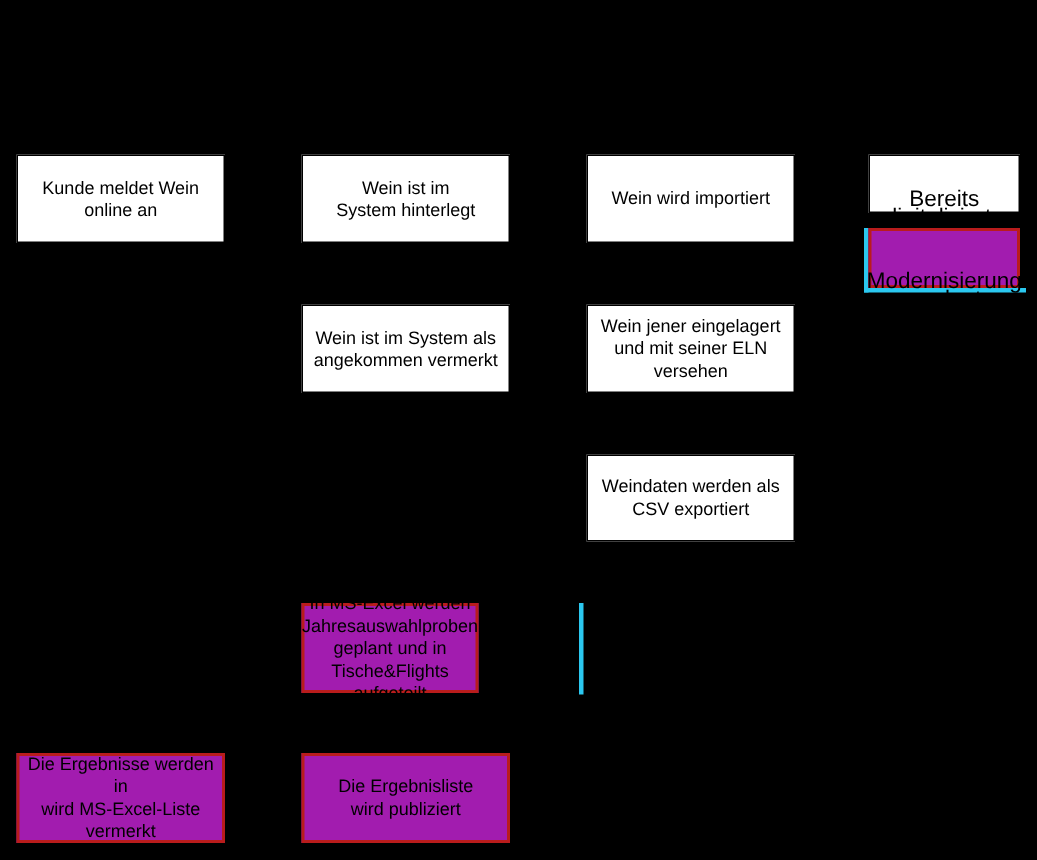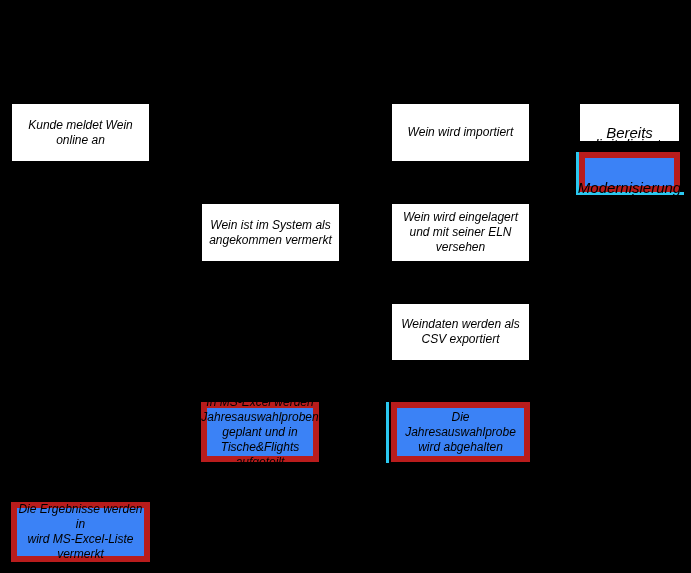--- a/index.html
+++ b/index.html
@@ -9,7 +9,6 @@
     background:#000000;
     overflow:hidden;
     font-family:"Liberation Sans",sans-serif;
-    font-style:italic;
   }
   .node{
     position:absolute;

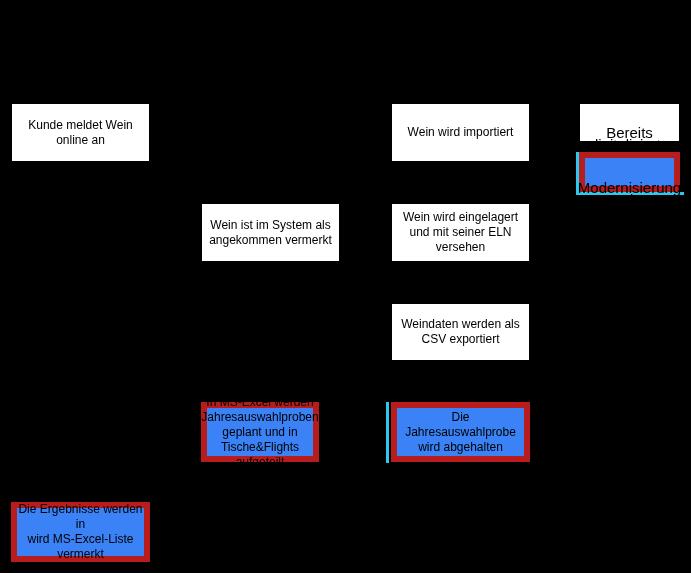--- a/index.html
+++ b/index.html
@@ -35,6 +35,10 @@
   <div class="node white" style="left:11px;top:103px;width:139px;height:59px">
     <span class="lbl">Kunde meldet Wein
 online an</span>
+  </div>
+  <div class="node white" style="left:201px;top:103px;width:139px;height:59px">
+    <span class="lbl">Wein ist im
+System hinterlegt</span>
   </div>
   <div class="node white" style="left:391px;top:103px;width:139px;height:59px">
     <span class="lbl">Wein wird importiert</span>

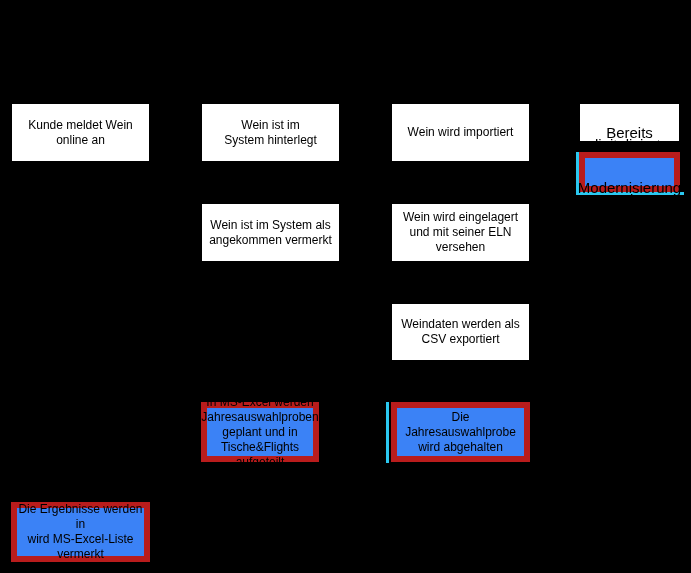--- a/index.html
+++ b/index.html
@@ -23,7 +23,7 @@
     line-height:15px;
   }
   .node.white{background:#ffffff;border:1px solid #000000;}
-  .node.blue{background:#3b82f6;border:6px solid #b91c1c;}
+  .node.blue{background:#a21caf;border:2px solid #b91c1c;}
   .legend .lbl{font-size:15px;line-height:12px;margin-top:44px;}
   .hl{position:absolute;background:#2bc8f0;}
 </style>

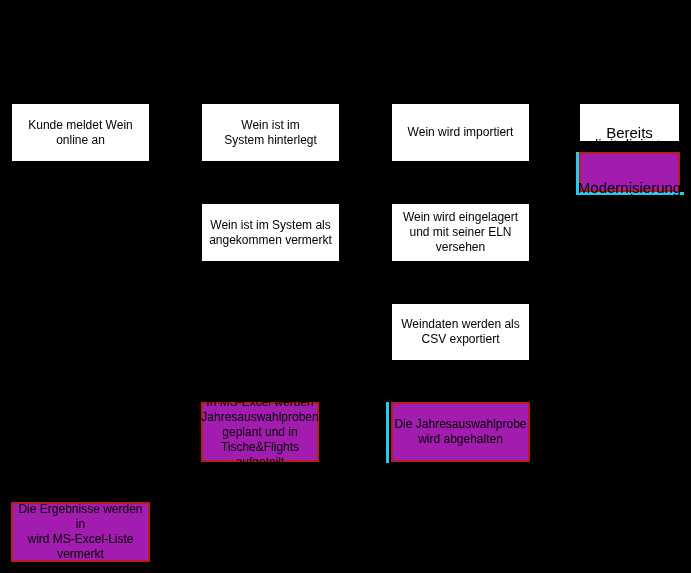--- a/index.html
+++ b/index.html
@@ -49,7 +49,7 @@
 angekommen vermerkt</span>
   </div>
   <div class="node white" style="left:391px;top:203px;width:139px;height:59px">
-    <span class="lbl">Wein wird eingelagert
+    <span class="lbl">Wein jener eingelagert
 und mit seiner ELN
 versehen</span>
   </div>

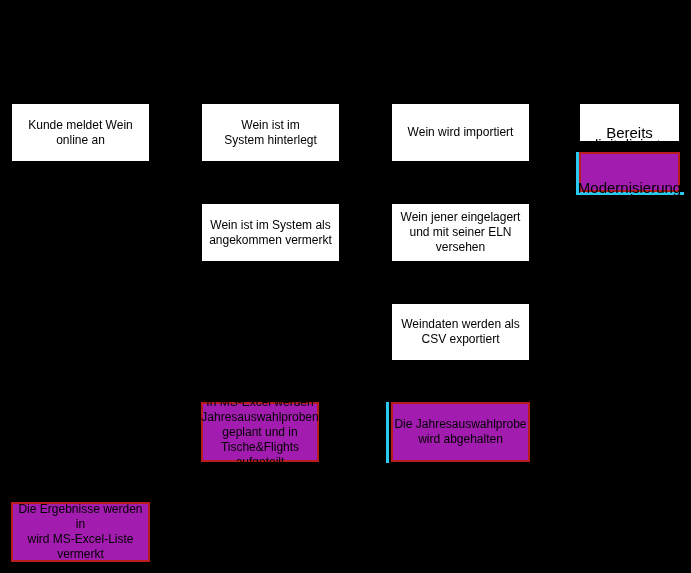--- a/index.html
+++ b/index.html
@@ -66,10 +66,6 @@
 Tische&amp;Flights aufgeteilt</span>
   </div>
   <div class="hl" style="left:386px;top:402px;width:3px;height:61px"></div>
-  <div class="node blue" style="left:391px;top:402px;width:139px;height:60px">
-    <span class="lbl">Die Jahresauswahlprobe
-wird abgehalten</span>
-  </div>
 
   <div class="node blue" style="left:11px;top:502px;width:139px;height:60px">
     <span class="lbl">Die Ergebnisse werden in

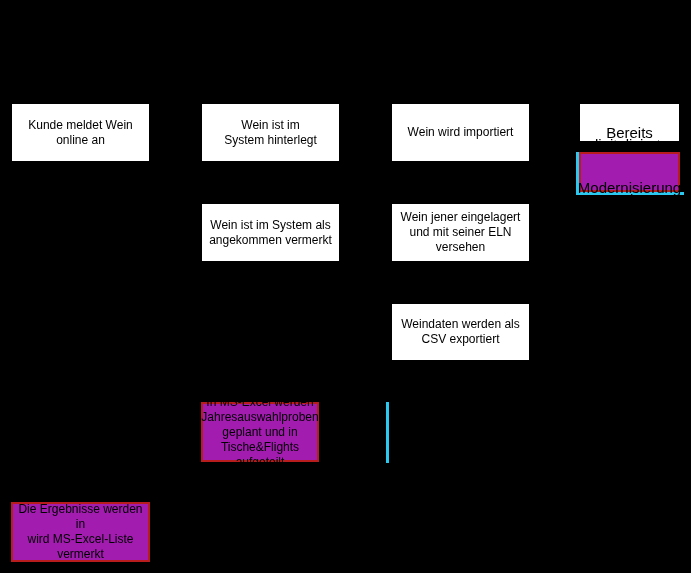--- a/index.html
+++ b/index.html
@@ -72,6 +72,10 @@
 wird MS-Excel-Liste
 vermerkt</span>
   </div>
+  <div class="node blue" style="left:201px;top:502px;width:139px;height:60px">
+    <span class="lbl">Die Ergebnisliste
+wird publiziert</span>
+  </div>
 
   <div class="node white legend" style="left:579px;top:103px;width:101px;height:39px">
     <span class="lbl">Bereits digitalisierte

